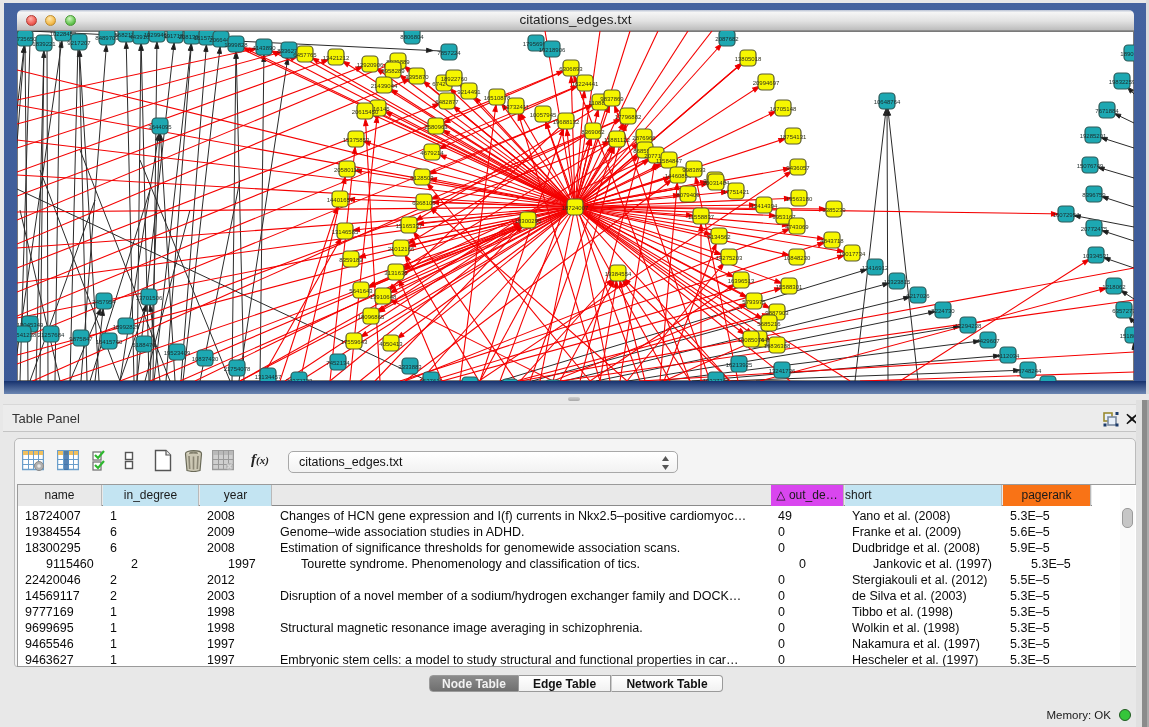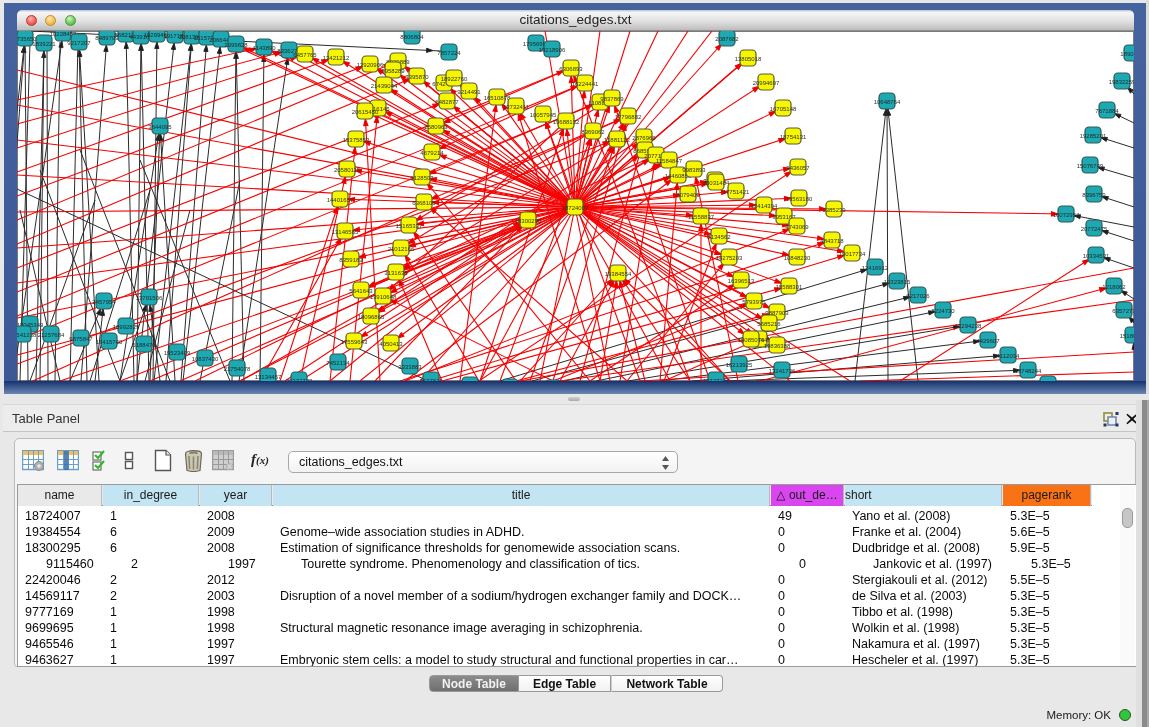--- a/index.html
+++ b/index.html
@@ -880,7 +880,6 @@
     <div style="position:absolute;left:0px;top:0;width:84px;height:21px;background:#e9e9e9;border-right:1px solid #b9b9b9;text-align:center;line-height:21px;font-size:12px;color:#1a1a1a;overflow:hidden;white-space:nowrap">name</div>
     <div style="position:absolute;left:85px;top:0;width:96px;height:21px;background:#c3e4f2;border-right:1px solid #b9b9b9;text-align:center;line-height:21px;font-size:12px;color:#1a1a1a;overflow:hidden;white-space:nowrap">in_degree</div>
     <div style="position:absolute;left:182px;top:0;width:72px;height:21px;background:#c3e4f2;border-right:1px solid #b9b9b9;text-align:center;line-height:21px;font-size:12px;color:#1a1a1a;overflow:hidden;white-space:nowrap">year</div>
-    <div style="position:absolute;left:255px;top:0;width:497px;height:21px;background:#c3e4f2;border-right:1px solid #b9b9b9;text-align:center;line-height:21px;font-size:12px;color:#1a1a1a;overflow:hidden;white-space:nowrap">title</div>
     <div style="position:absolute;left:753px;top:0;width:73px;height:21px;background:#d946ef;border-right:1px solid #b9b9b9;text-align:center;line-height:21px;font-size:12px;color:#1a1a1a;overflow:hidden;white-space:nowrap">△ out_de…</div>
     <div style="position:absolute;left:827px;top:0;width:157px;height:21px;background:#c3e4f2;border-right:1px solid #b9b9b9;text-align:left;line-height:21px;font-size:12px;color:#1a1a1a;overflow:hidden;white-space:nowrap">short</div>
     <div style="position:absolute;left:985px;top:0;width:88px;height:21px;background:#f97316;border-right:1px solid #b9b9b9;text-align:center;line-height:21px;font-size:12px;color:#1a1a1a;overflow:hidden;white-space:nowrap">pagerank</div>

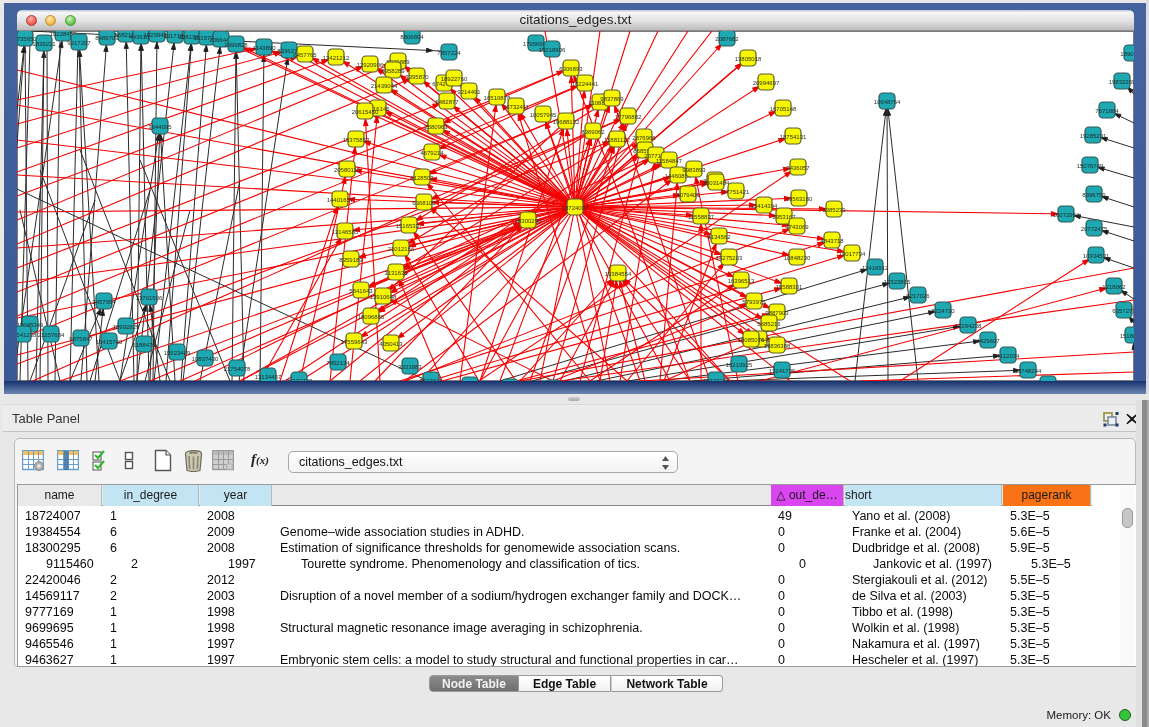--- a/index.html
+++ b/index.html
@@ -889,6 +889,7 @@
       <div style="position:absolute;left:7px;width:76px;top:0;white-space:nowrap;overflow:hidden">18724007</div>
       <div style="position:absolute;left:92px;width:88px;top:0;white-space:nowrap;overflow:hidden">1</div>
       <div style="position:absolute;left:189px;width:64px;top:0;white-space:nowrap;overflow:hidden">2008</div>
+      <div style="position:absolute;left:262px;width:489px;top:0;white-space:nowrap;overflow:hidden">Changes of HCN gene expression and I(f) currents in Nkx2.5–positive cardiomyoc…</div>
       <div style="position:absolute;left:760px;width:65px;top:0;white-space:nowrap;overflow:hidden">49</div>
       <div style="position:absolute;left:834px;width:149px;top:0;white-space:nowrap;overflow:hidden">Yano et al. (2008)</div>
       <div style="position:absolute;left:992px;width:80px;top:0;white-space:nowrap;overflow:hidden">5.3E–5</div>

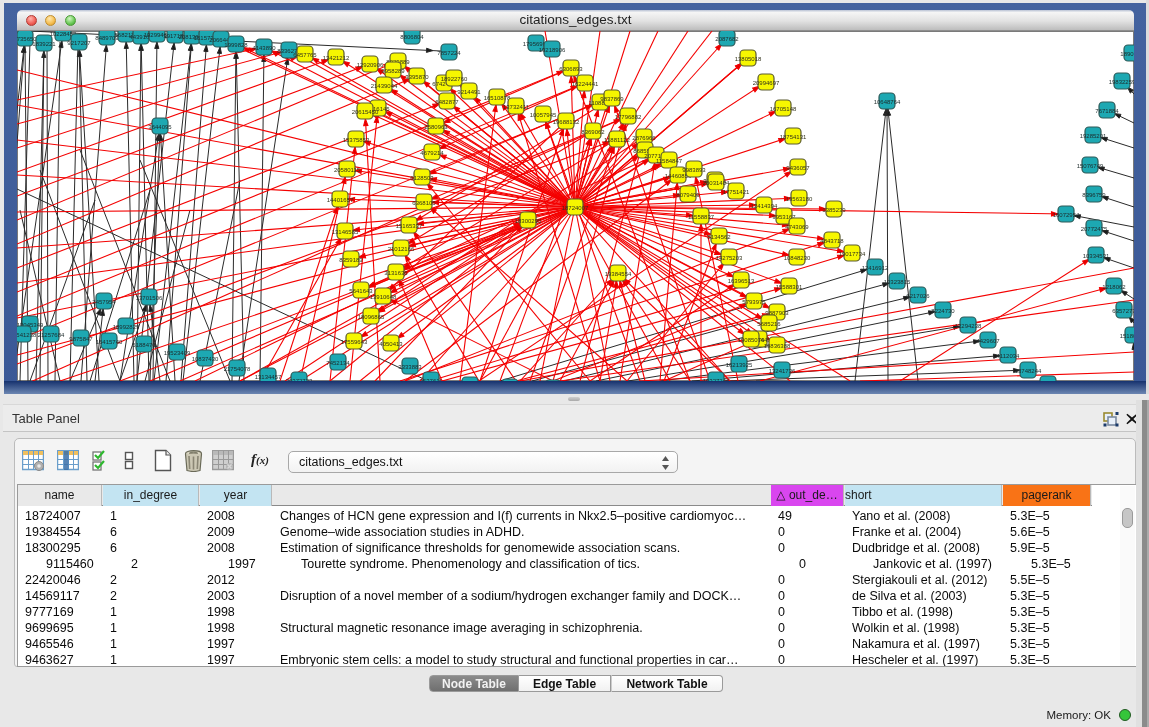--- a/index.html
+++ b/index.html
@@ -900,7 +900,7 @@
       <div style="position:absolute;left:189px;width:64px;top:0;white-space:nowrap;overflow:hidden">2009</div>
       <div style="position:absolute;left:262px;width:489px;top:0;white-space:nowrap;overflow:hidden">Genome–wide association studies in ADHD.</div>
       <div style="position:absolute;left:760px;width:65px;top:0;white-space:nowrap;overflow:hidden">0</div>
-      <div style="position:absolute;left:834px;width:149px;top:0;white-space:nowrap;overflow:hidden">Franke et al. (2004)</div>
+      <div style="position:absolute;left:834px;width:149px;top:0;white-space:nowrap;overflow:hidden">Franke et al. (2009)</div>
       <div style="position:absolute;left:992px;width:80px;top:0;white-space:nowrap;overflow:hidden">5.6E–5</div>
     </div>
     <div style="position:absolute;left:0;top:32px;width:1074px;height:16px;line-height:16px;">

